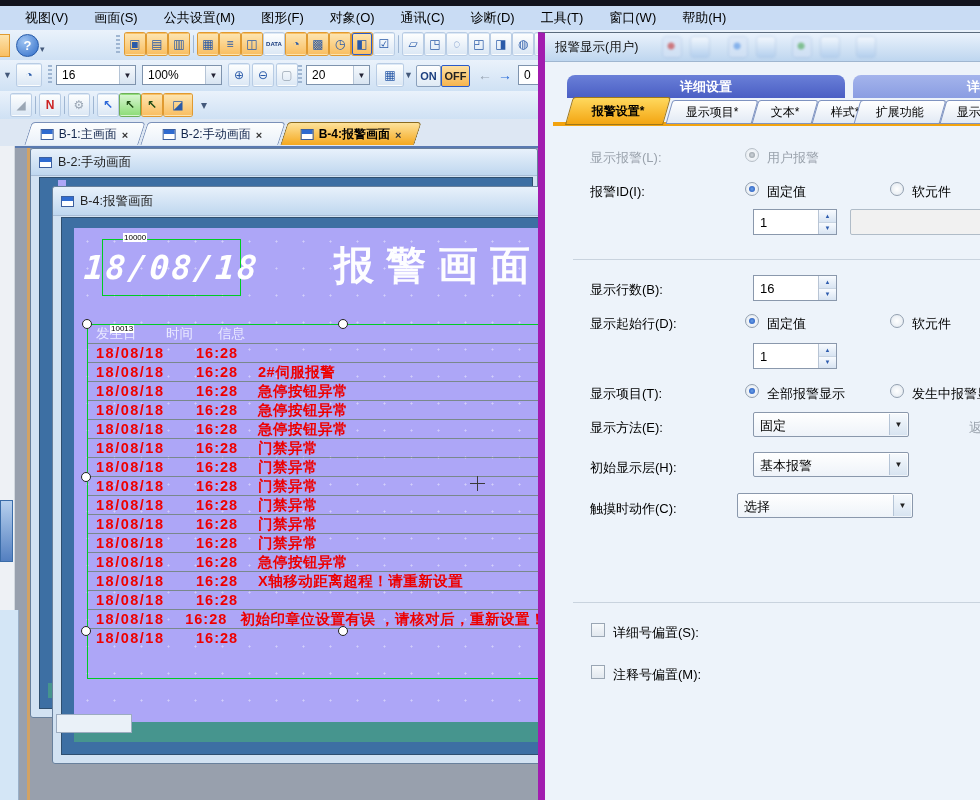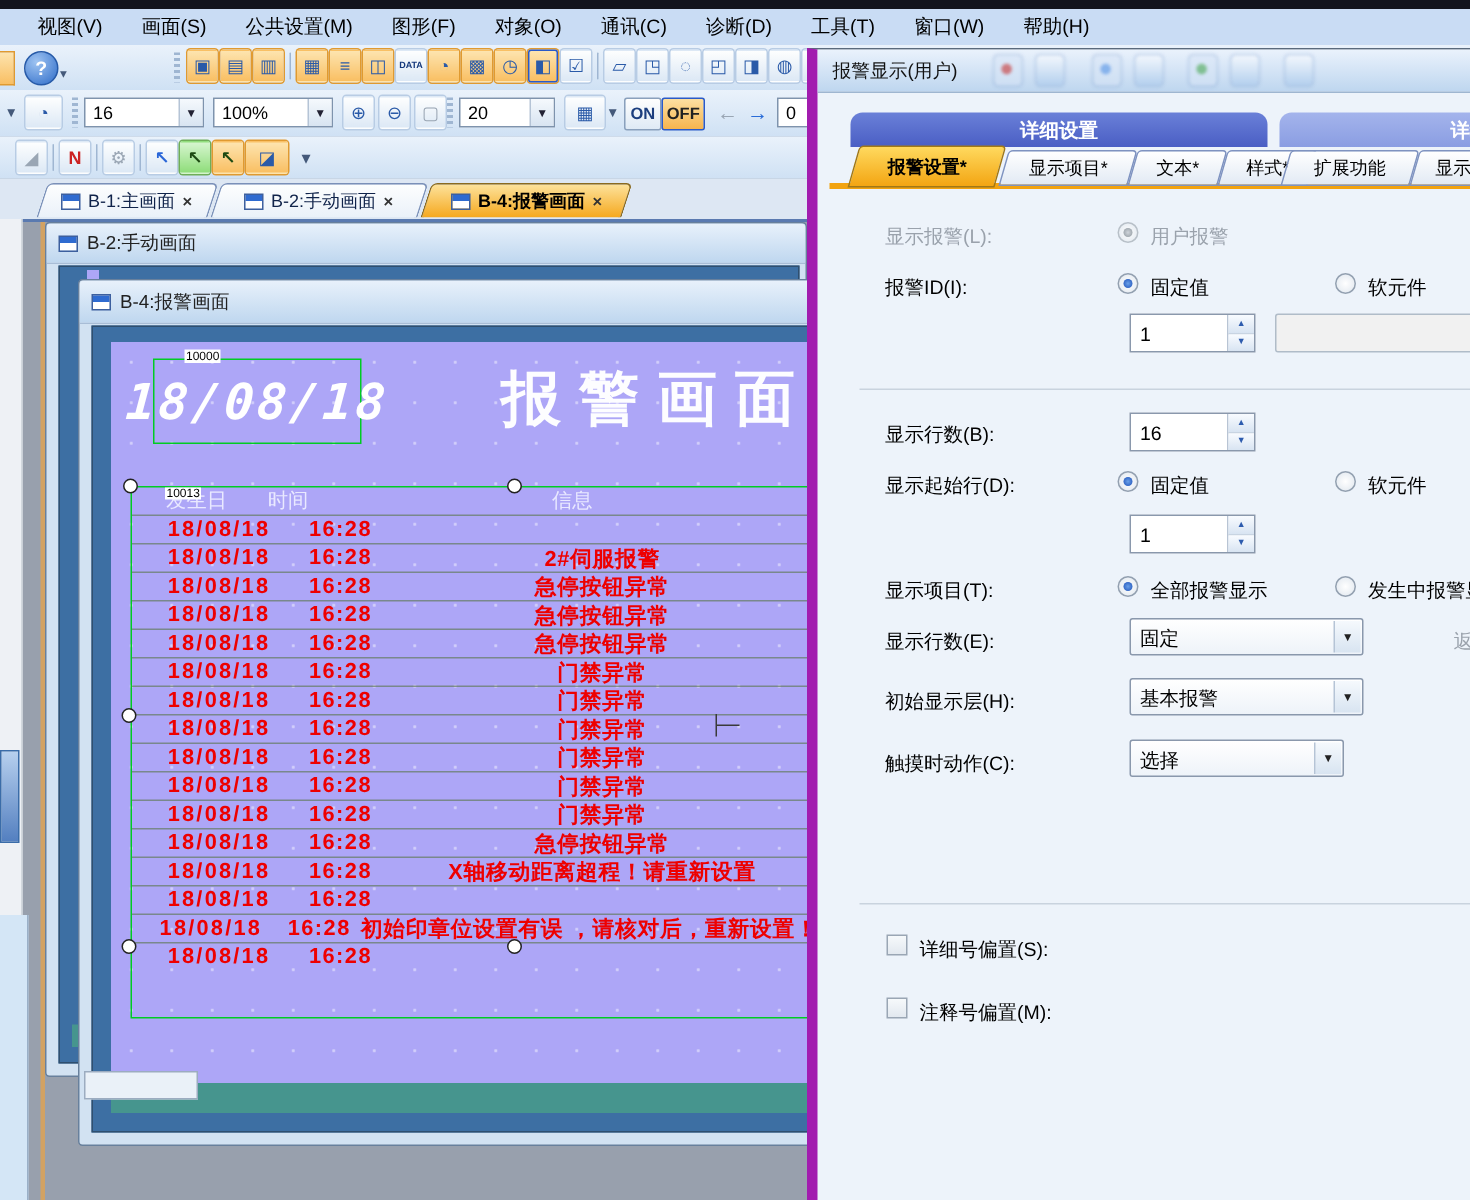--- a/index.html
+++ b/index.html
@@ -5,7 +5,7 @@
   html,body{margin:0;padding:0;}
   #root{position:relative;width:980px;height:800px;overflow:hidden;
         font-family:"Liberation Sans","DejaVu Sans",sans-serif;background:#98a0ad;}
-  .abs{position:absolute;text-align:center;}
+  .abs{position:absolute;}
 
   
   #topstrip{left:0;top:0;width:980px;height:6px;background:#12141e;}

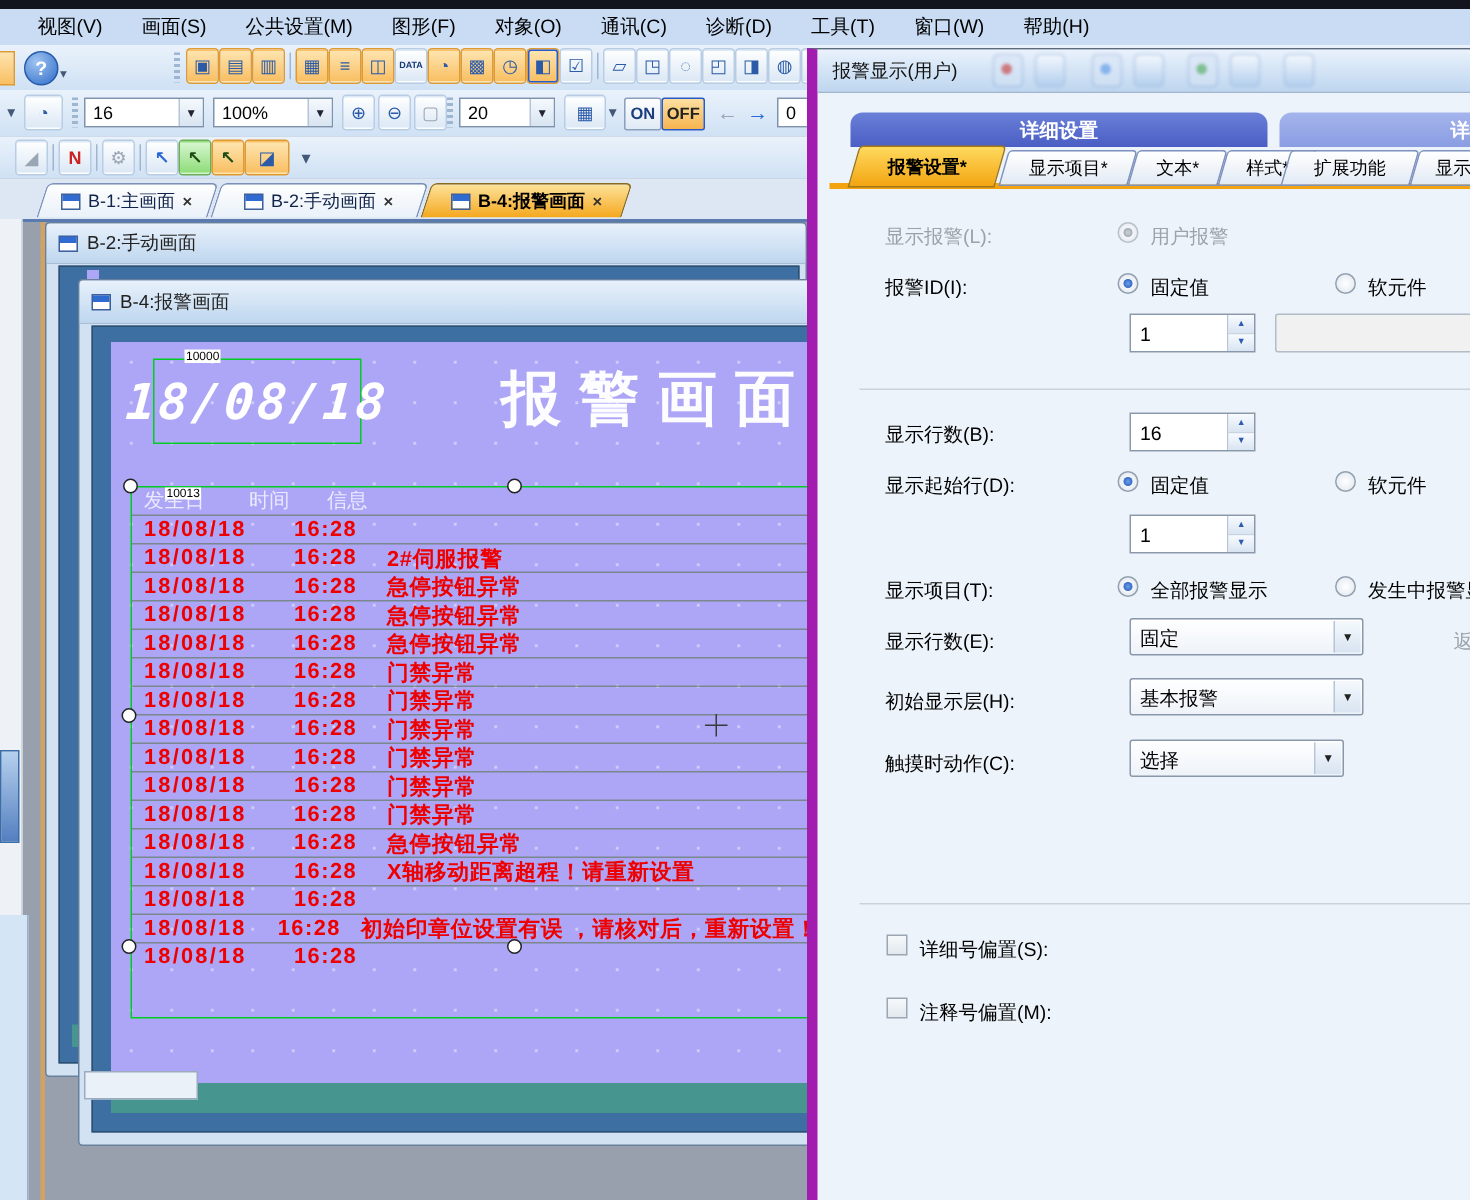--- a/index.html
+++ b/index.html
@@ -550,7 +550,7 @@
       <span class="rd" style="left:345px;top:323px"></span>
       <div class="lbl" style="left:367px;top:324px">发生中报警显示</div>
 
-      <div class="lbl" style="left:45px;top:358px">显示行数(E):</div>
+      <div class="lbl" style="left:45px;top:358px">显示方法(E):</div>
       <div class="dd" style="left:208px;top:351px;width:156px">
         <span class="v">固定</span>
           <span class="da">▼</span>

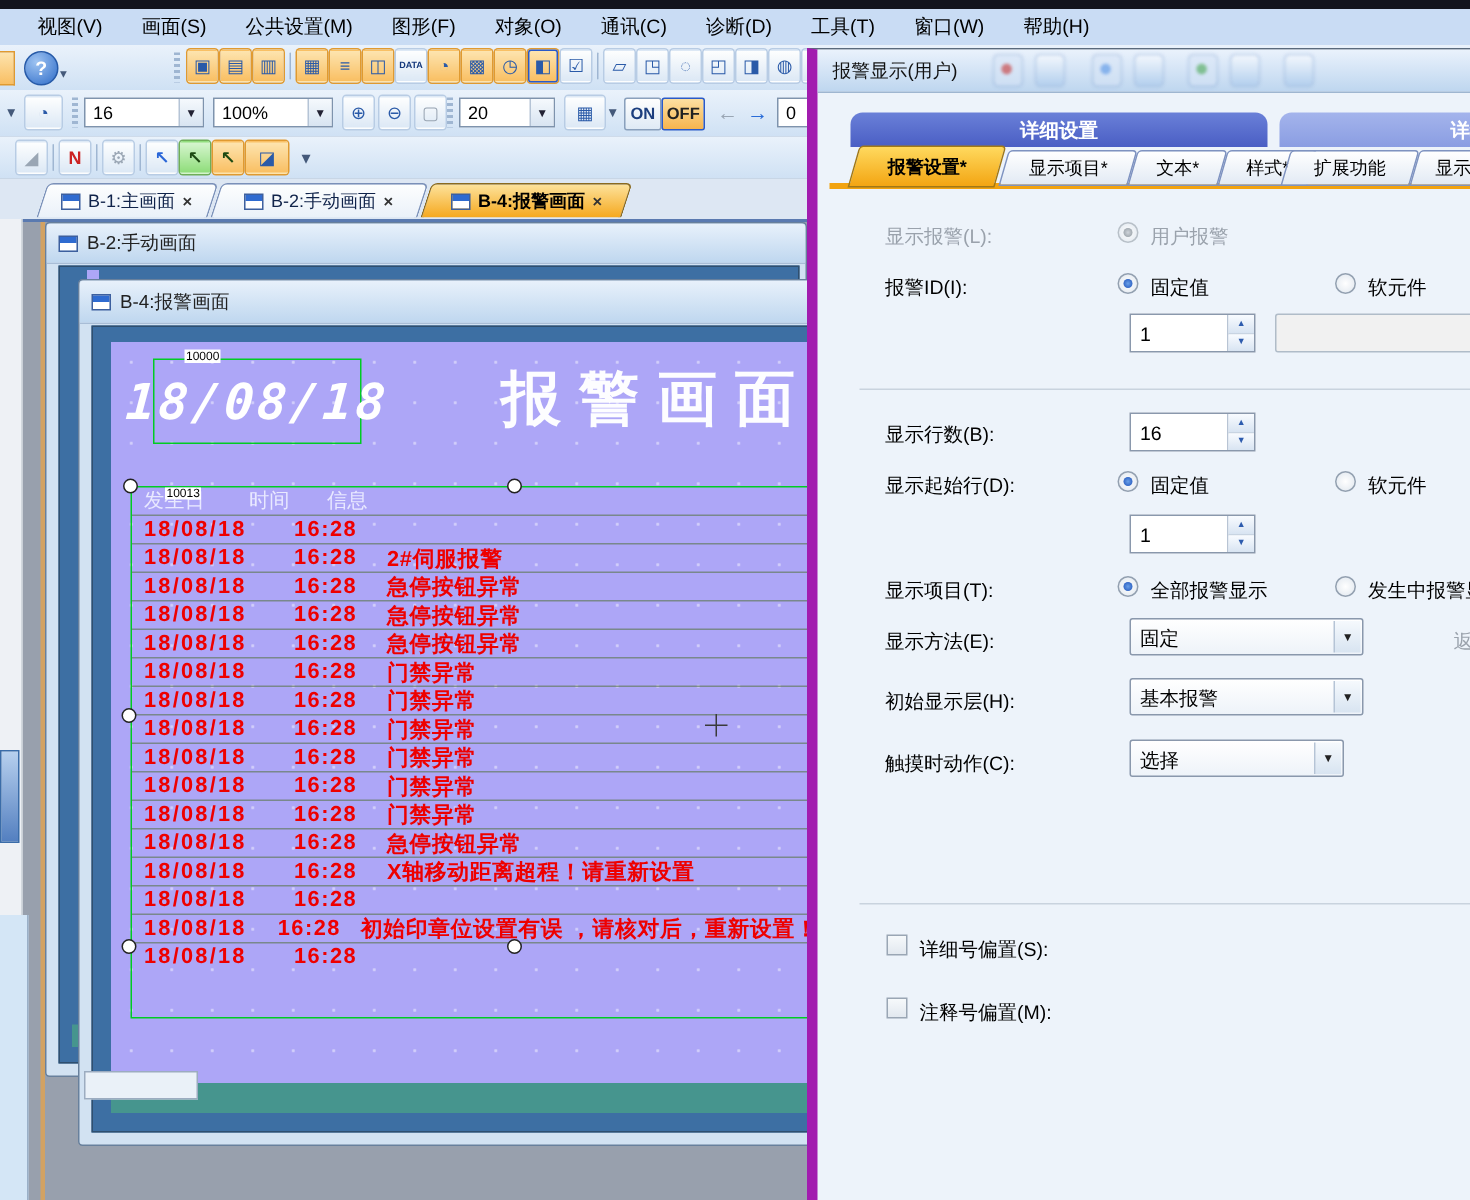--- a/index.html
+++ b/index.html
@@ -564,7 +564,7 @@
       </div>
 
       <div class="lbl" style="left:45px;top:439px">触摸时动作(C):</div>
-      <div class="dd" style="left:208px;top:432px;width:143px">
+      <div class="dd" style="left:192px;top:432px;width:176px">
         <span class="v">选择</span>
           <span class="da">▼</span>
       </div>

